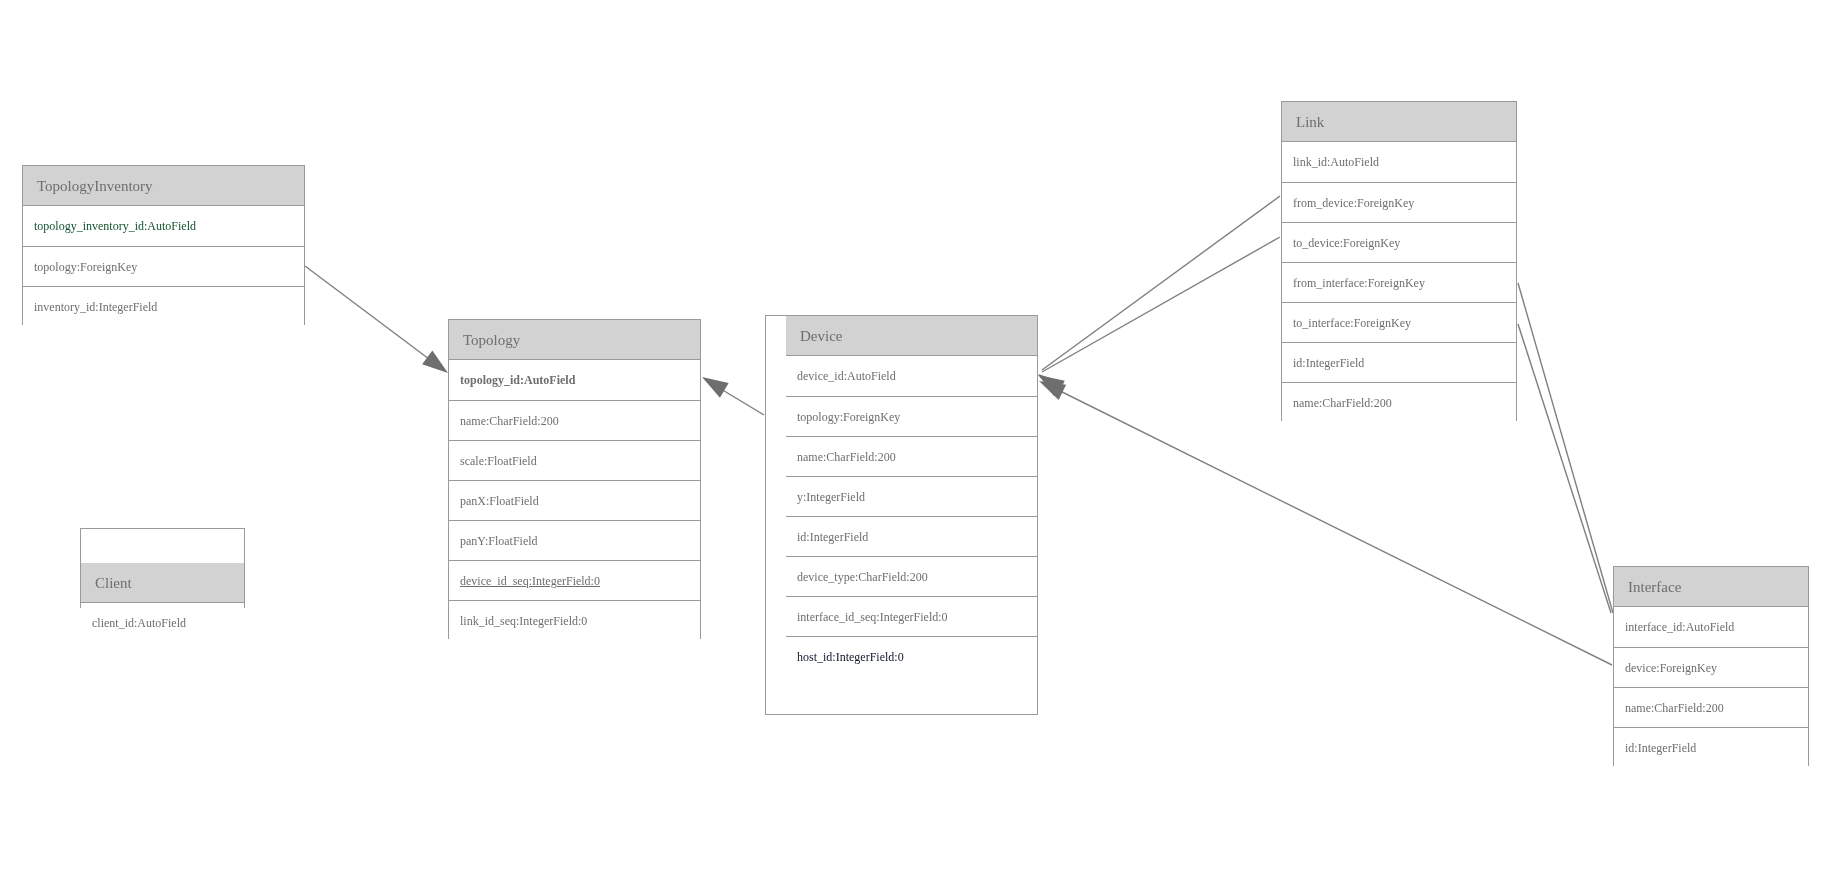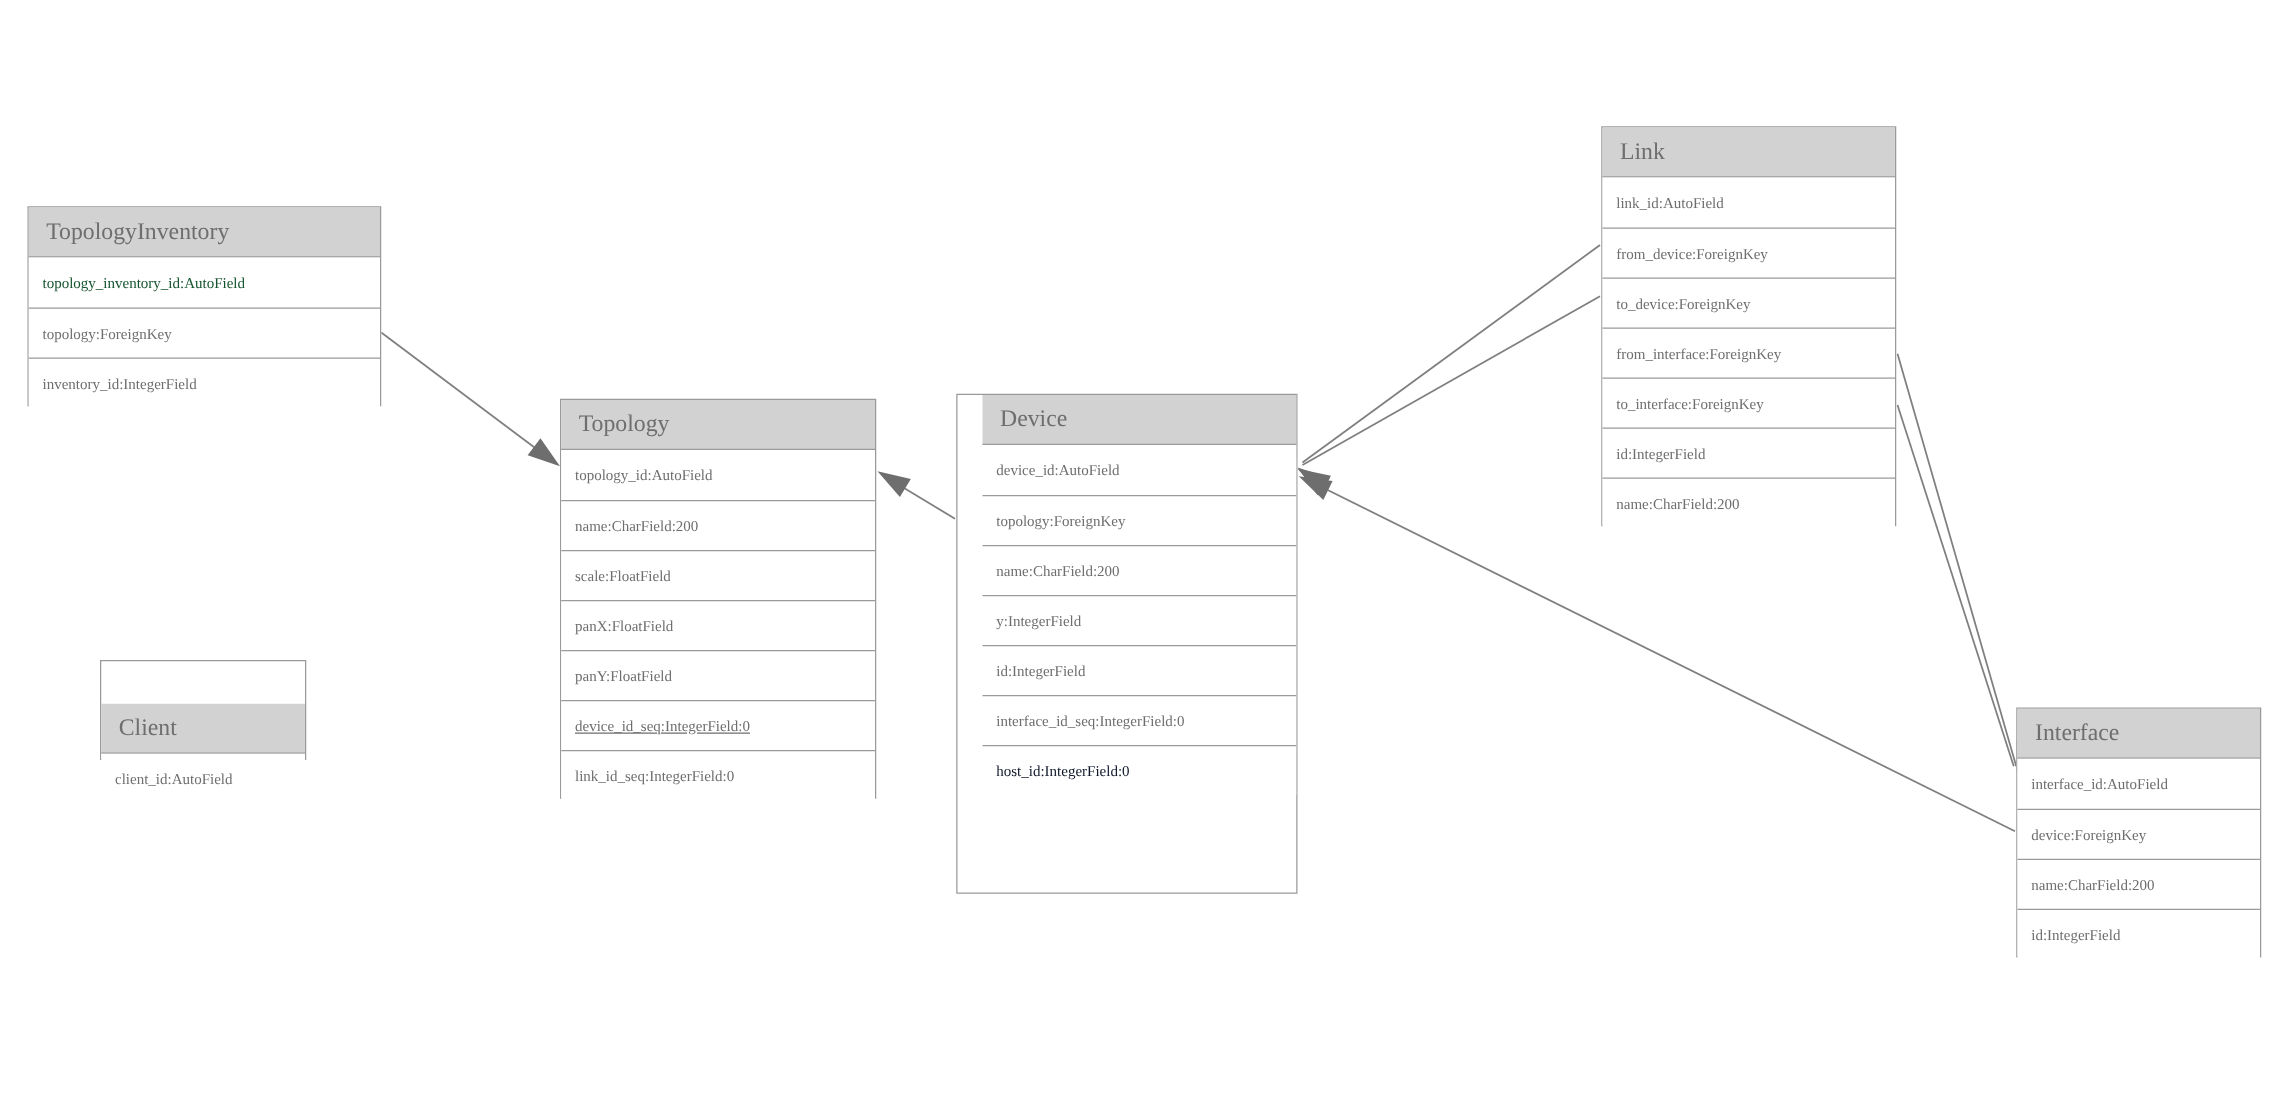--- a/index.html
+++ b/index.html
@@ -41,7 +41,7 @@
     background: #d2d2d2;
     border-bottom: 1px solid #9a9a9a;
     color: #6e6e6e;
-    font-size: 19px;
+    font-size: 15px;
     line-height: 40px;
     height: 40px;
     padding: 0 0 0 14px;

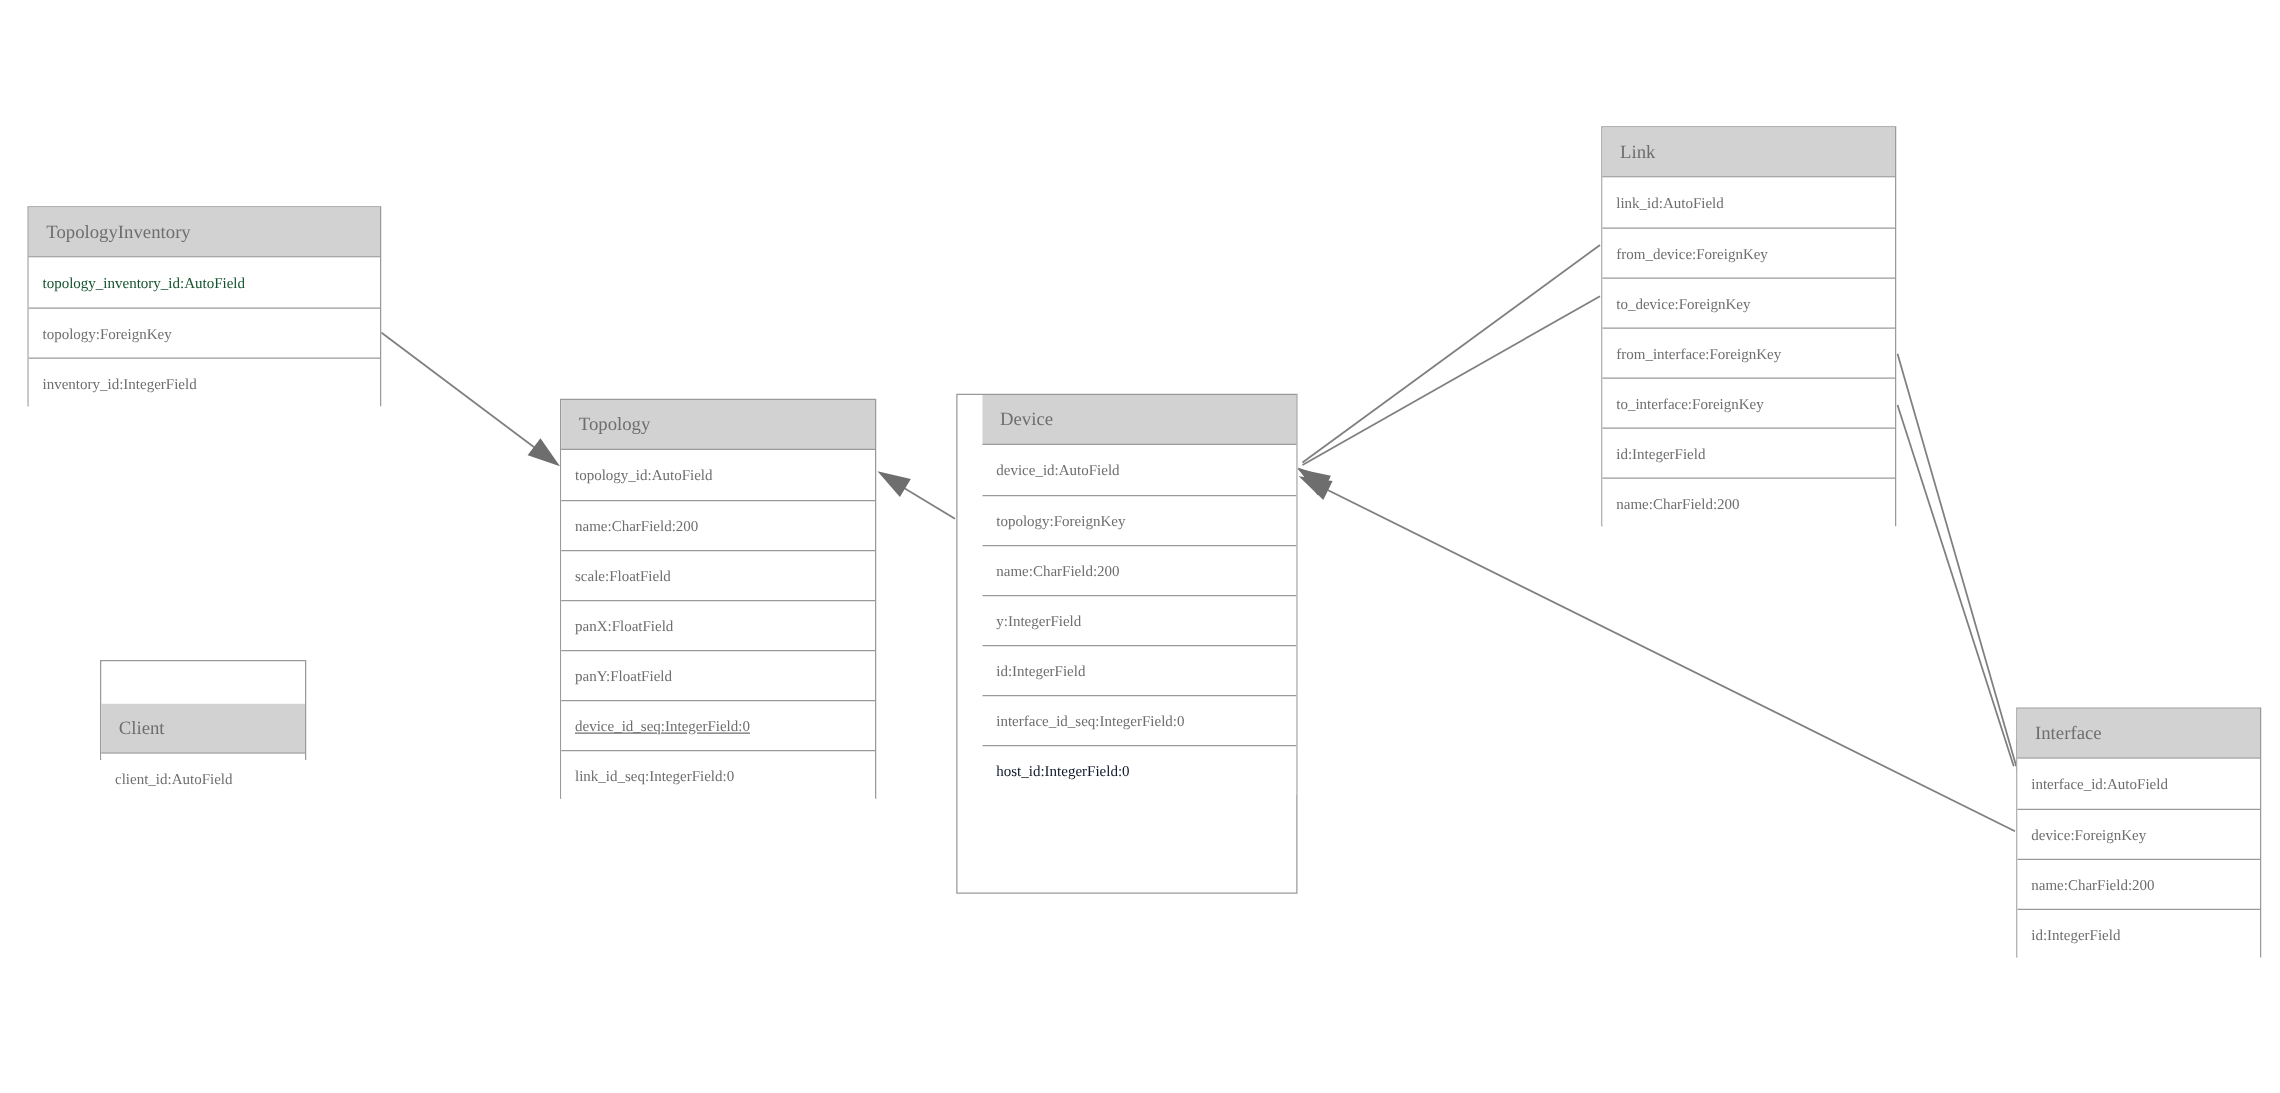--- a/index.html
+++ b/index.html
@@ -111,7 +111,7 @@
       </div>
       <div class="entity" style="left: 448px; top: 319px; width: 253px; height: 320px; border-color: rgb(154, 154, 154);">
         <div class="entity-header" style="background: rgb(210, 210, 210); color: rgb(110, 110, 110); border-bottom-color: rgb(154, 154, 154);">Topology</div>
-        <div class="entity-row first" style="color: rgb(110, 110, 110); border-top-color: rgb(154, 154, 154); height: 40px; line-height: 40px;">topology_id:AutoField</div>
+        <div class="entity-row first" style="color: rgb(110, 110, 110); border-top-color: rgb(154, 154, 154); height: 40px; line-height: 40px; font-weight: bold;">topology_id:AutoField</div>
         <div class="entity-row" style="color: rgb(110, 110, 110); border-top-color: rgb(154, 154, 154); height: 40px; line-height: 40px;">name:CharField:200</div>
         <div class="entity-row" style="color: rgb(110, 110, 110); border-top-color: rgb(154, 154, 154); height: 40px; line-height: 40px;">scale:FloatField</div>
         <div class="entity-row" style="color: rgb(110, 110, 110); border-top-color: rgb(154, 154, 154); height: 40px; line-height: 40px;">panX:FloatField</div>

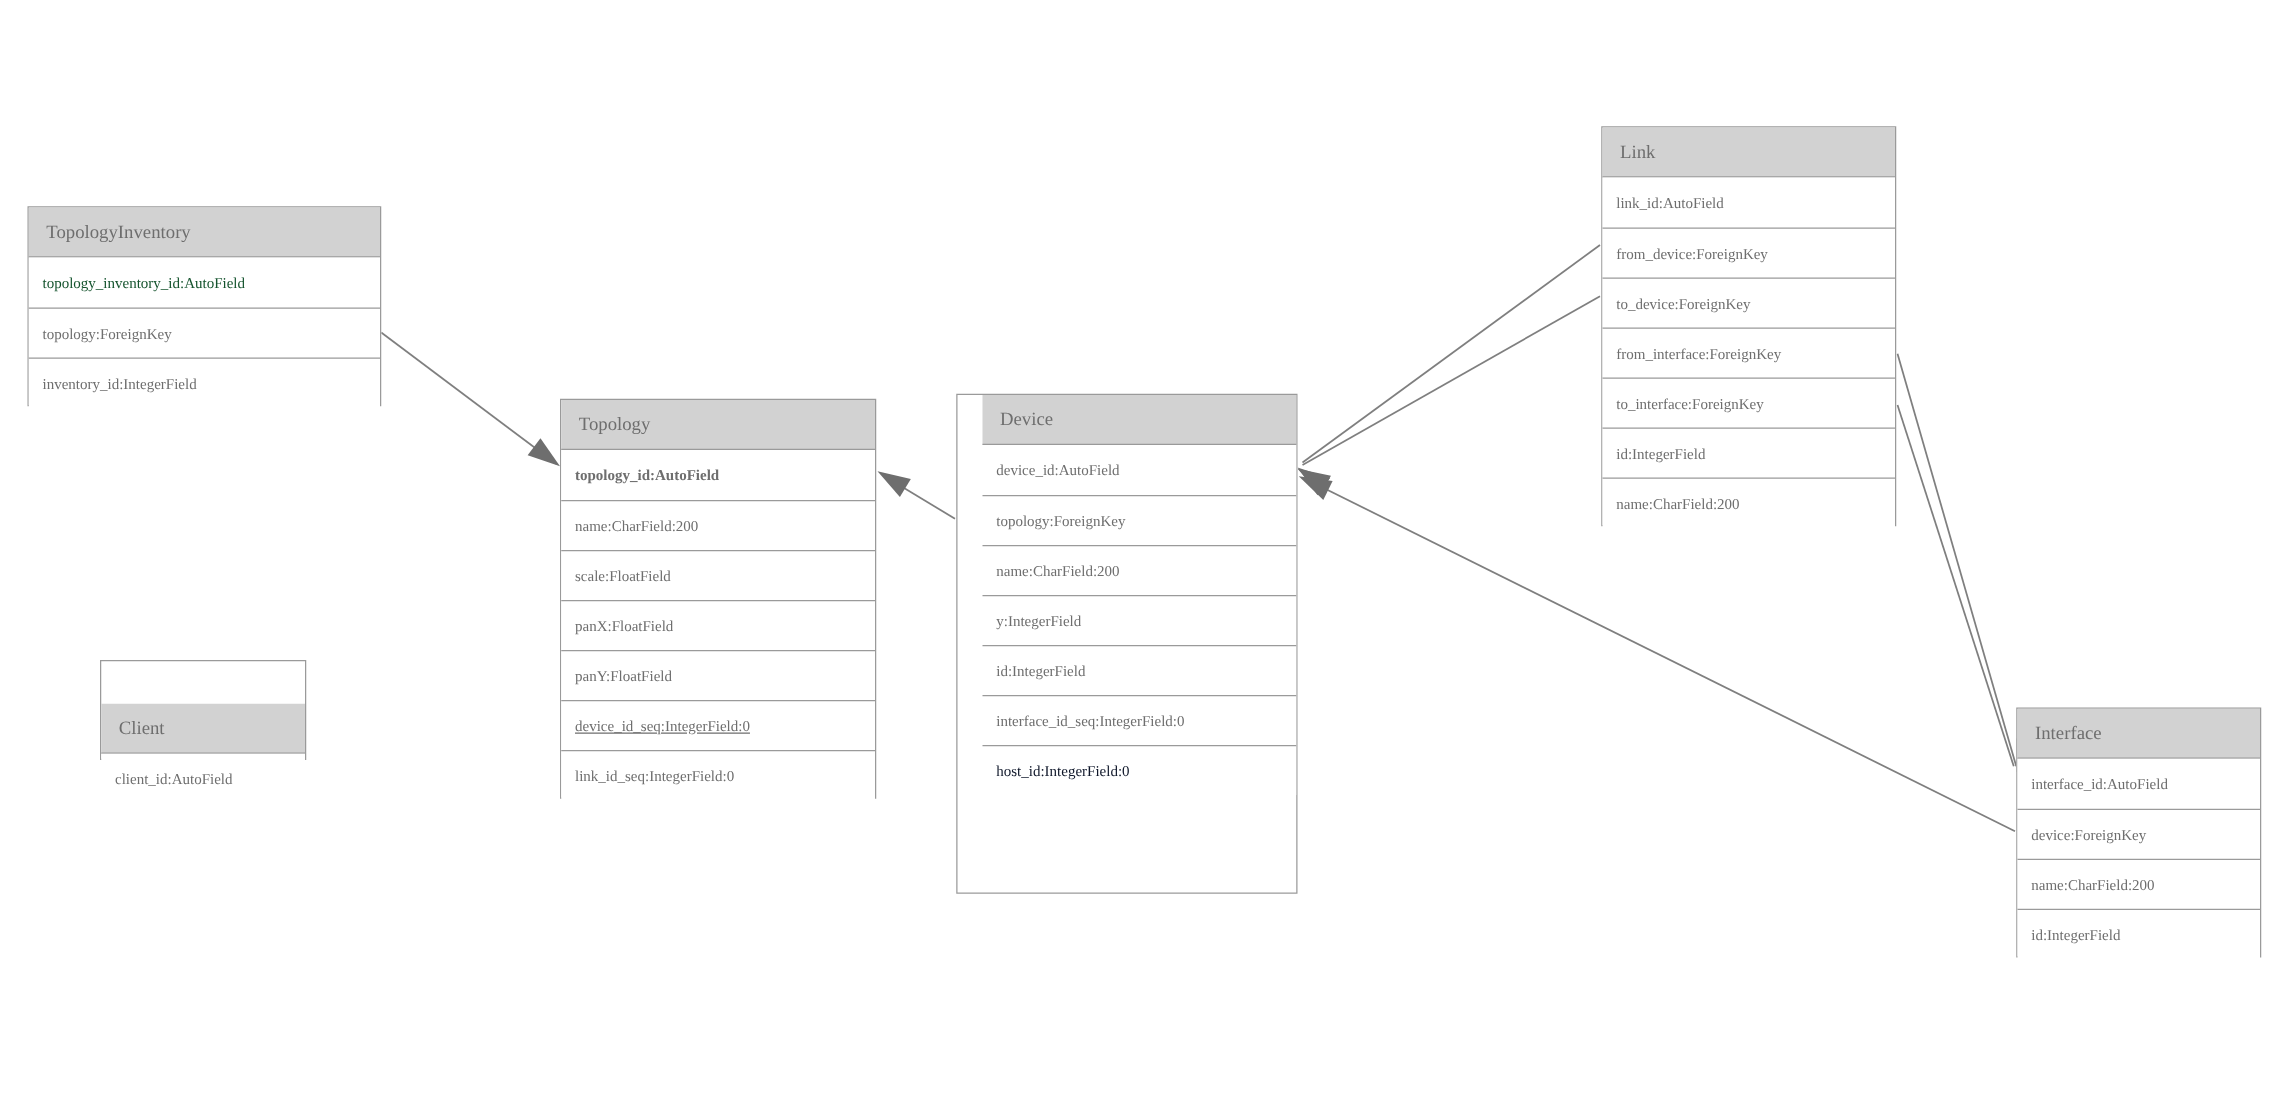--- a/index.html
+++ b/index.html
@@ -126,6 +126,7 @@
         <div class="entity-row" style="color: rgb(110, 110, 110); border-top-color: rgb(154, 154, 154); height: 40px; line-height: 40px;">name:CharField:200</div>
         <div class="entity-row" style="color: rgb(110, 110, 110); border-top-color: rgb(154, 154, 154); height: 40px; line-height: 40px;">y:IntegerField</div>
         <div class="entity-row" style="color: rgb(110, 110, 110); border-top-color: rgb(154, 154, 154); height: 40px; line-height: 40px;">id:IntegerField</div>
+        <div class="entity-row" style="color: rgb(110, 110, 110); border-top-color: rgb(154, 154, 154); height: 40px; line-height: 40px;">device_type:CharField:200</div>
         <div class="entity-row" style="color: rgb(110, 110, 110); border-top-color: rgb(154, 154, 154); height: 40px; line-height: 40px;">interface_id_seq:IntegerField:0</div>
         <div class="entity-row" style="color: #0f172a; border-top-color: rgb(154, 154, 154); height: 40px; line-height: 40px;">host_id:IntegerField:0</div>
       </div>

